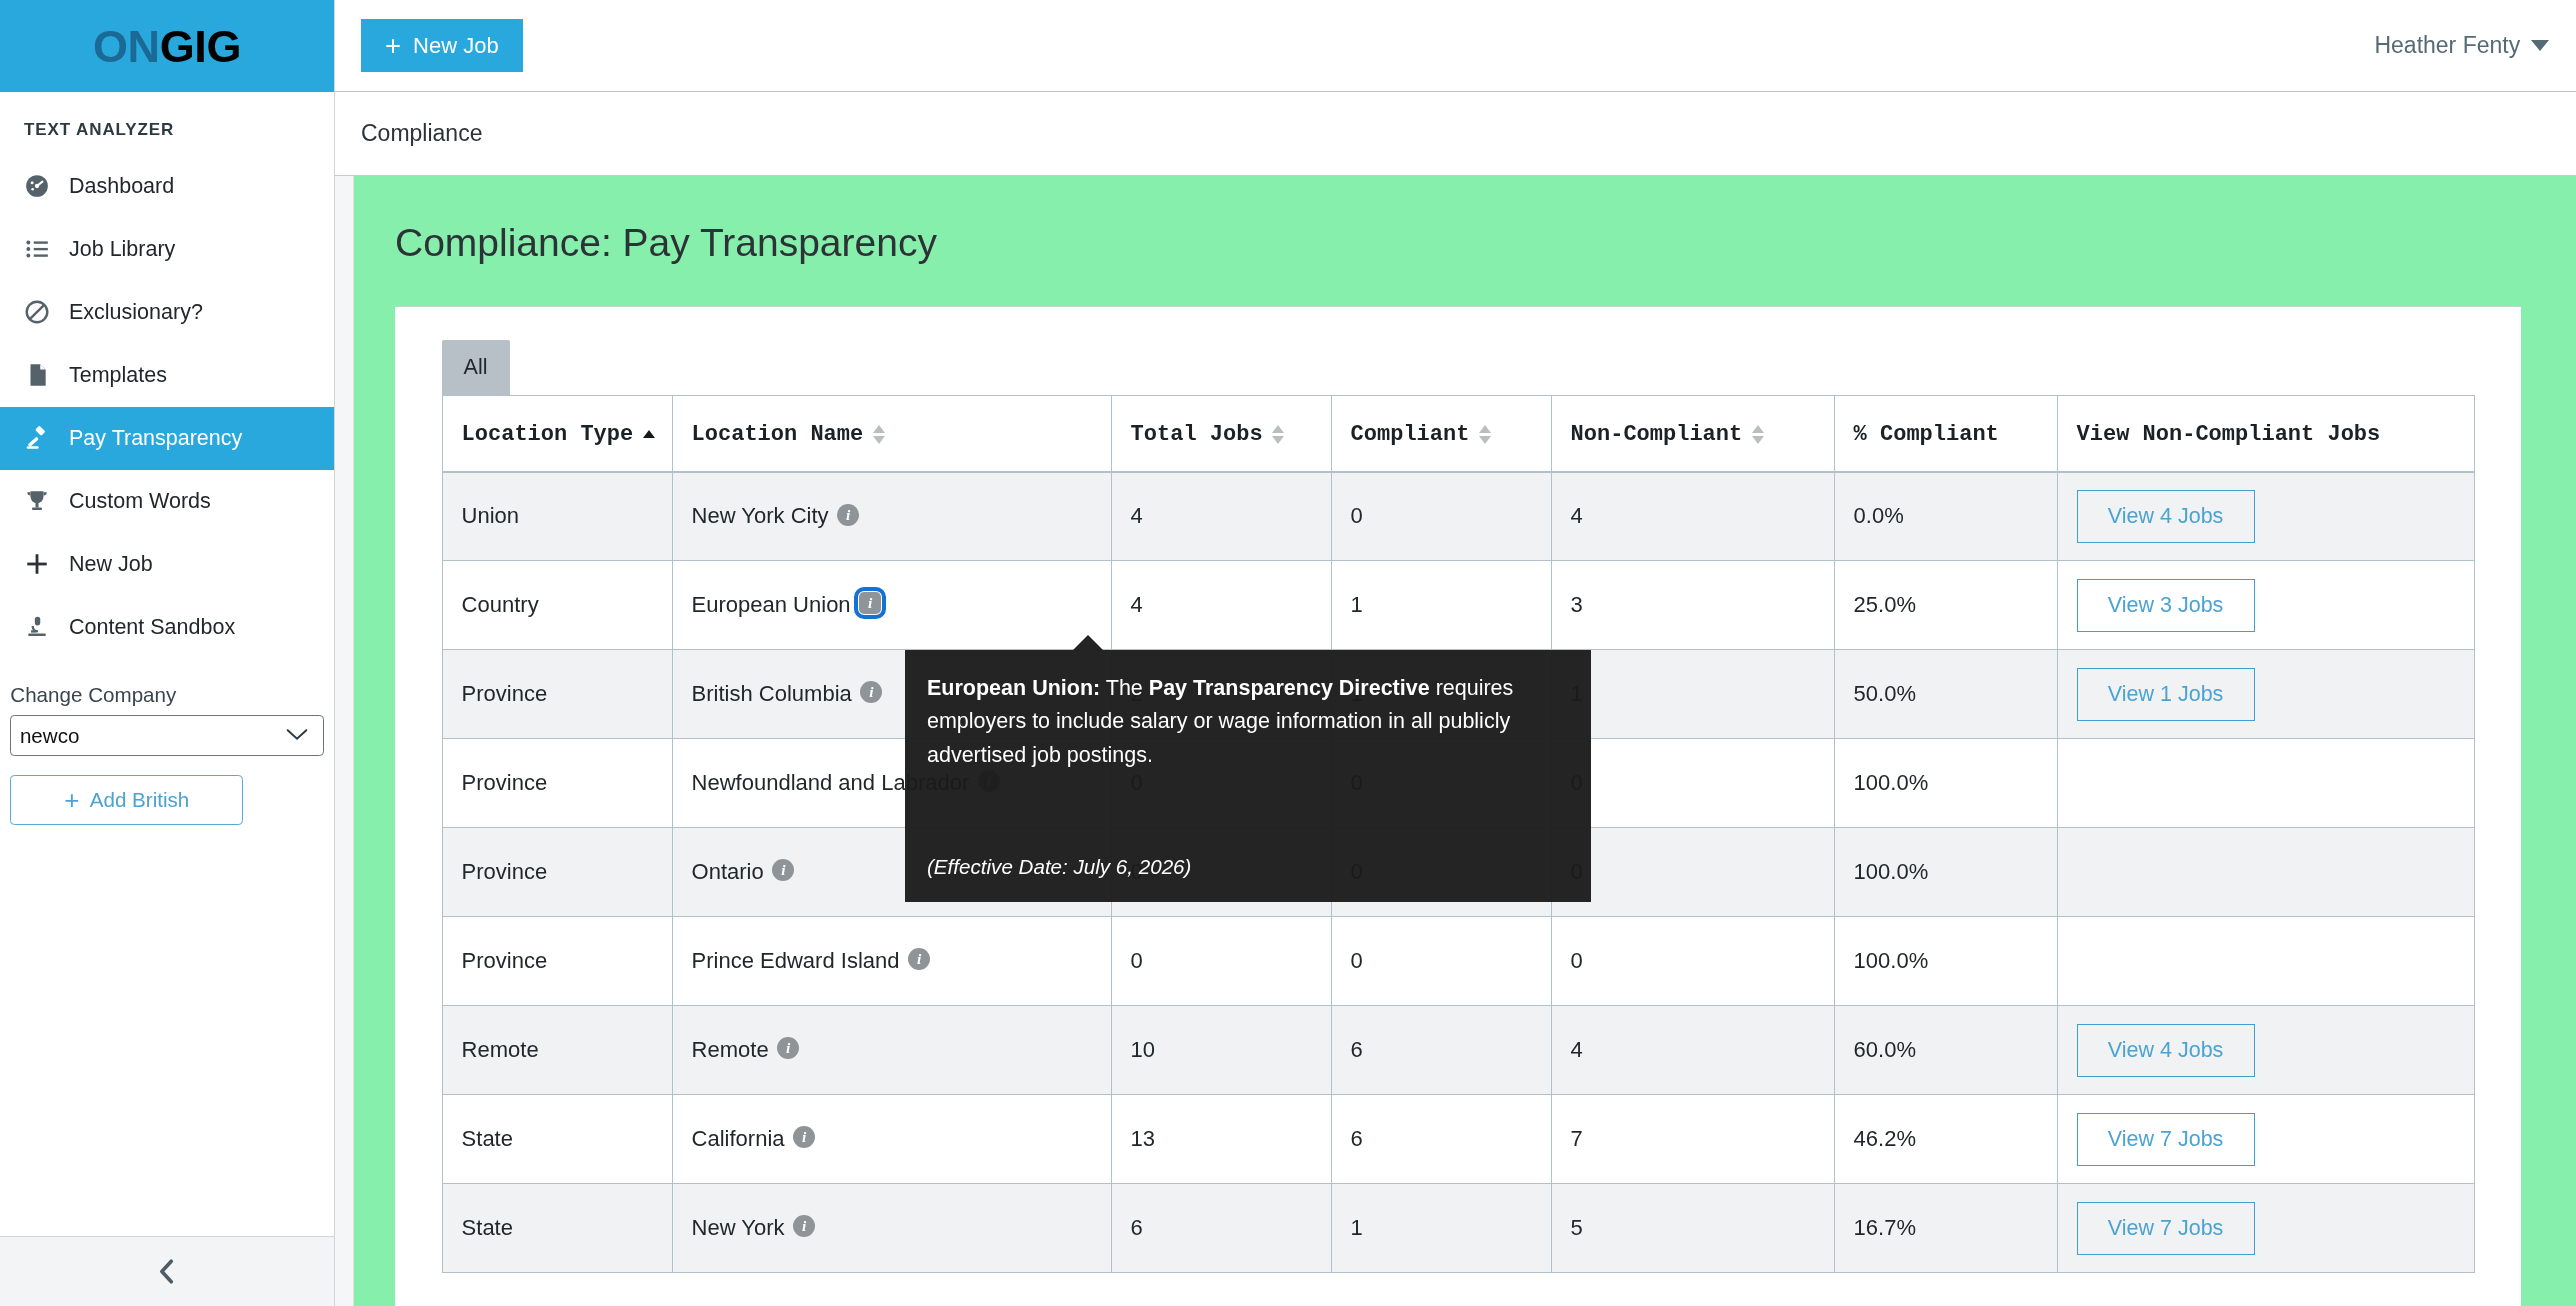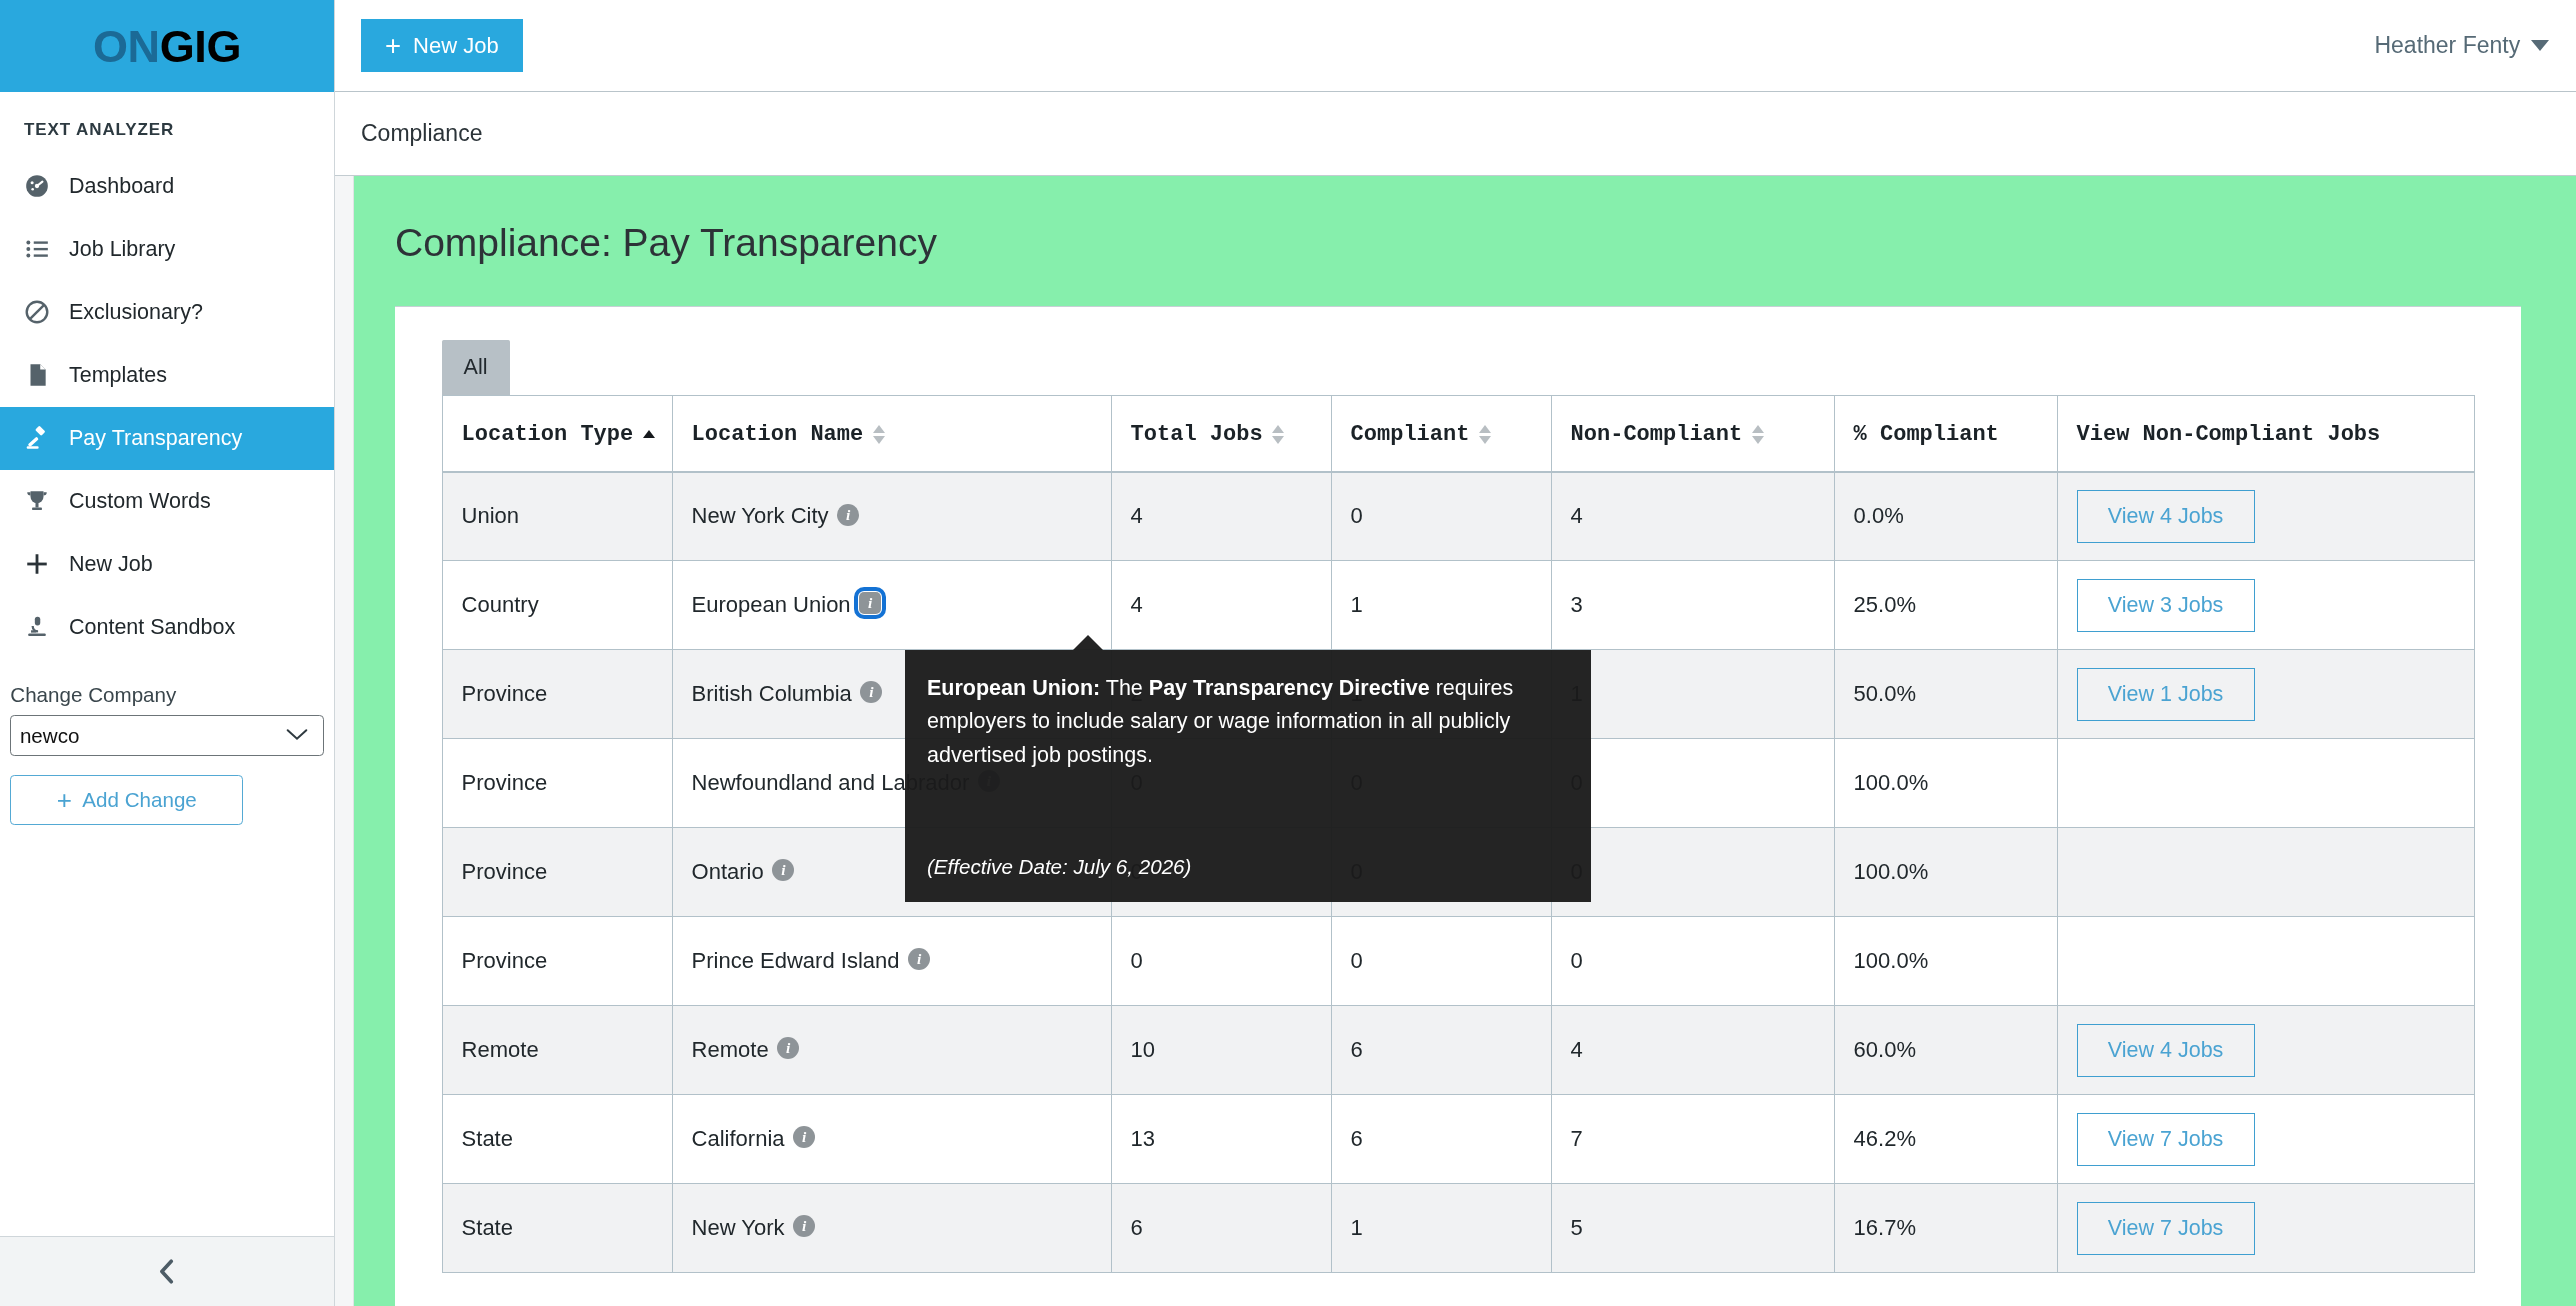--- a/index.html
+++ b/index.html
@@ -342,7 +342,7 @@
 
     <button class="add-company">
       <span class="add-plus">+</span>
-      <span>Add Change</span>
+      <span>Add British</span>
     </button>
 
     <div class="sidebar-spacer"></div>

